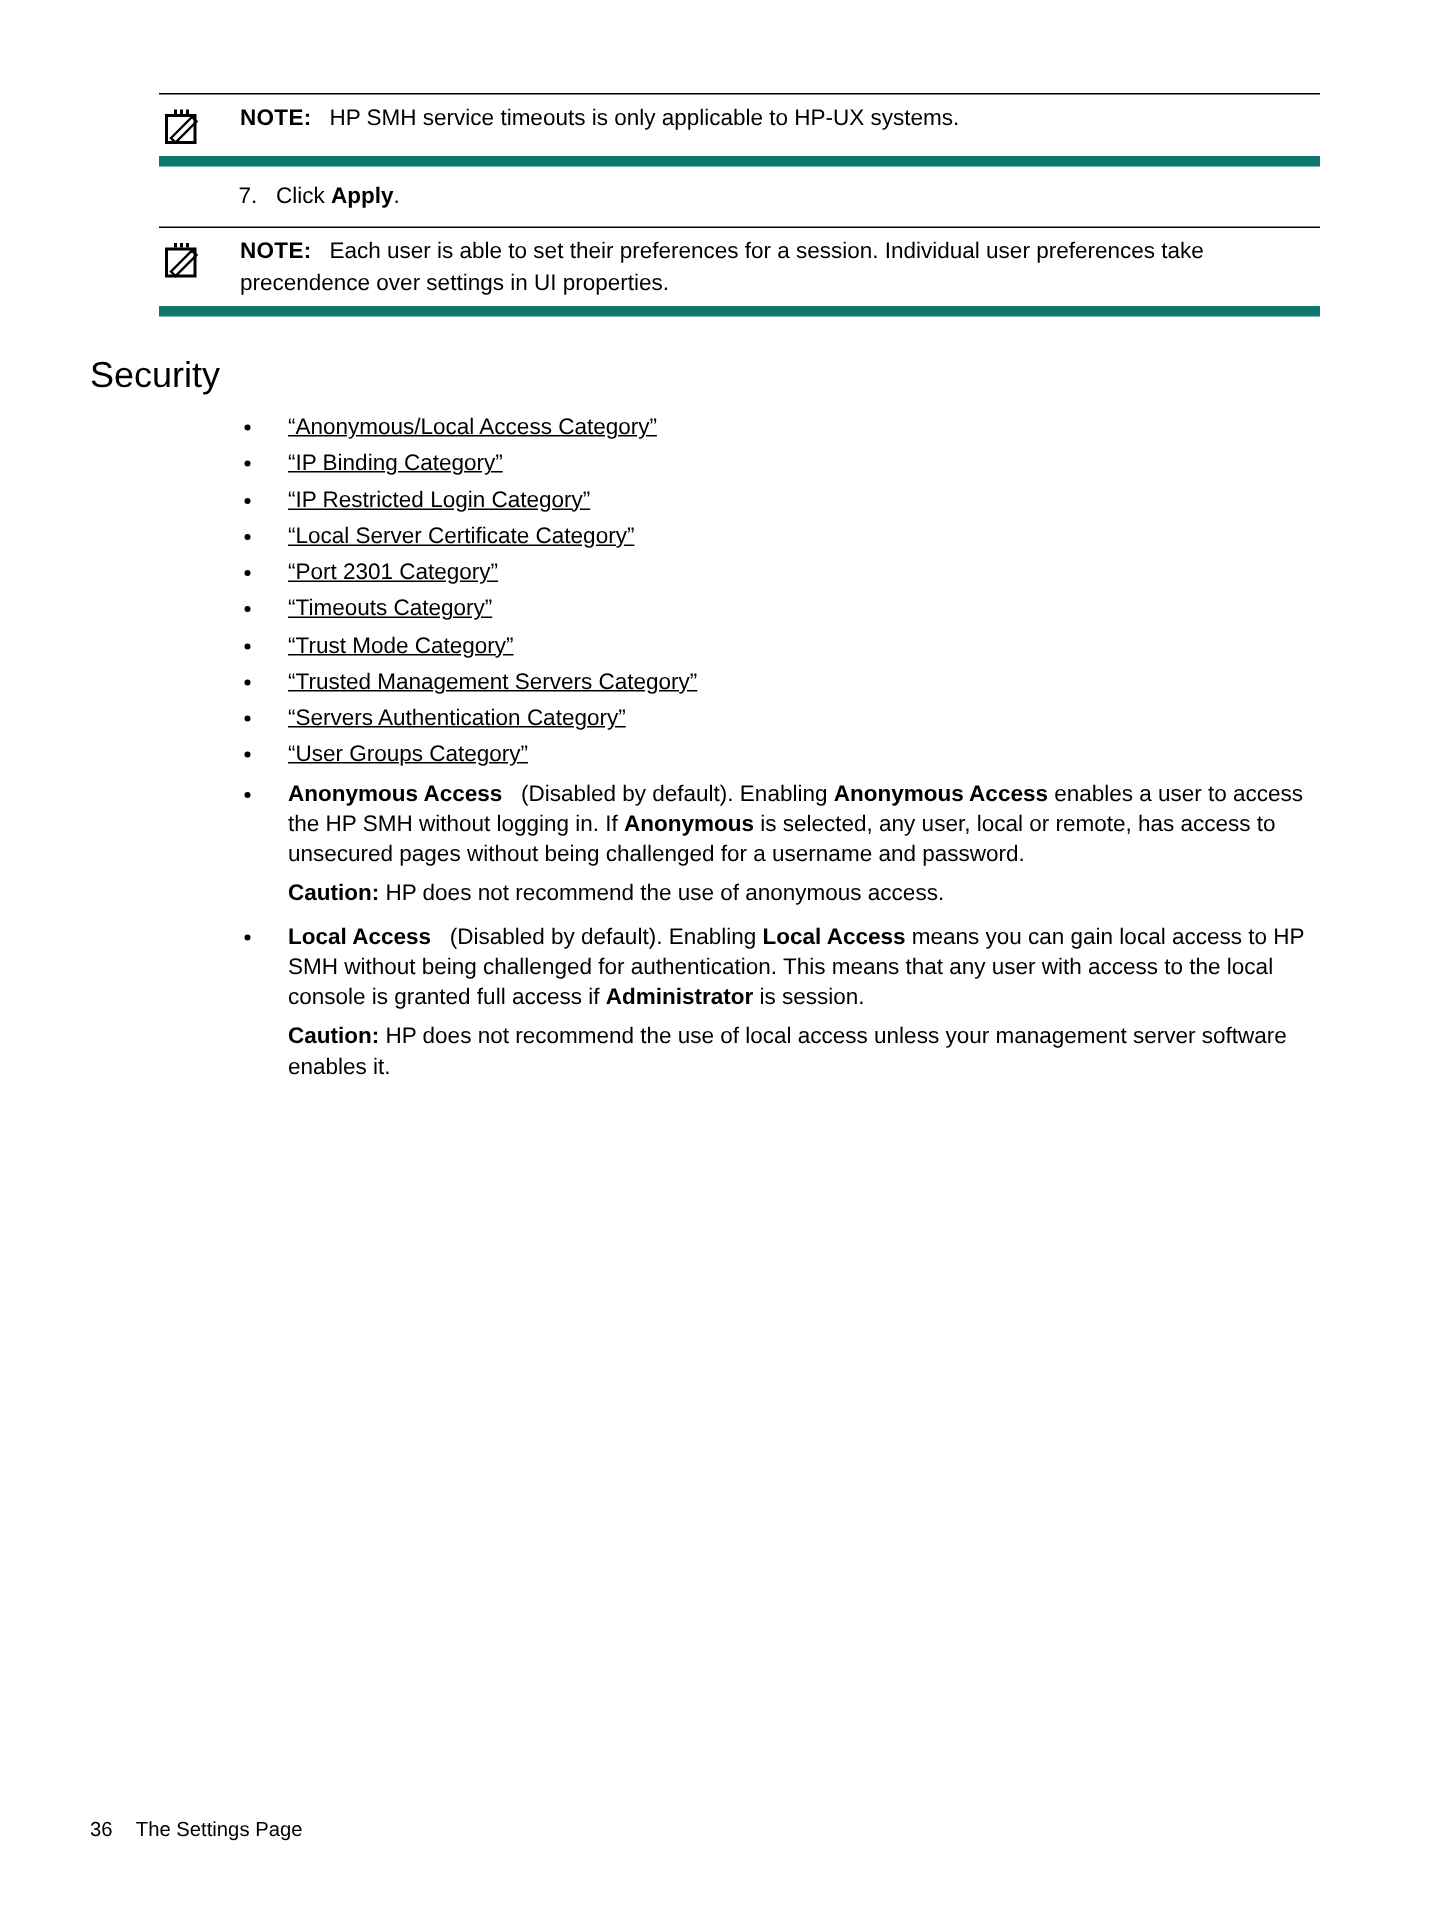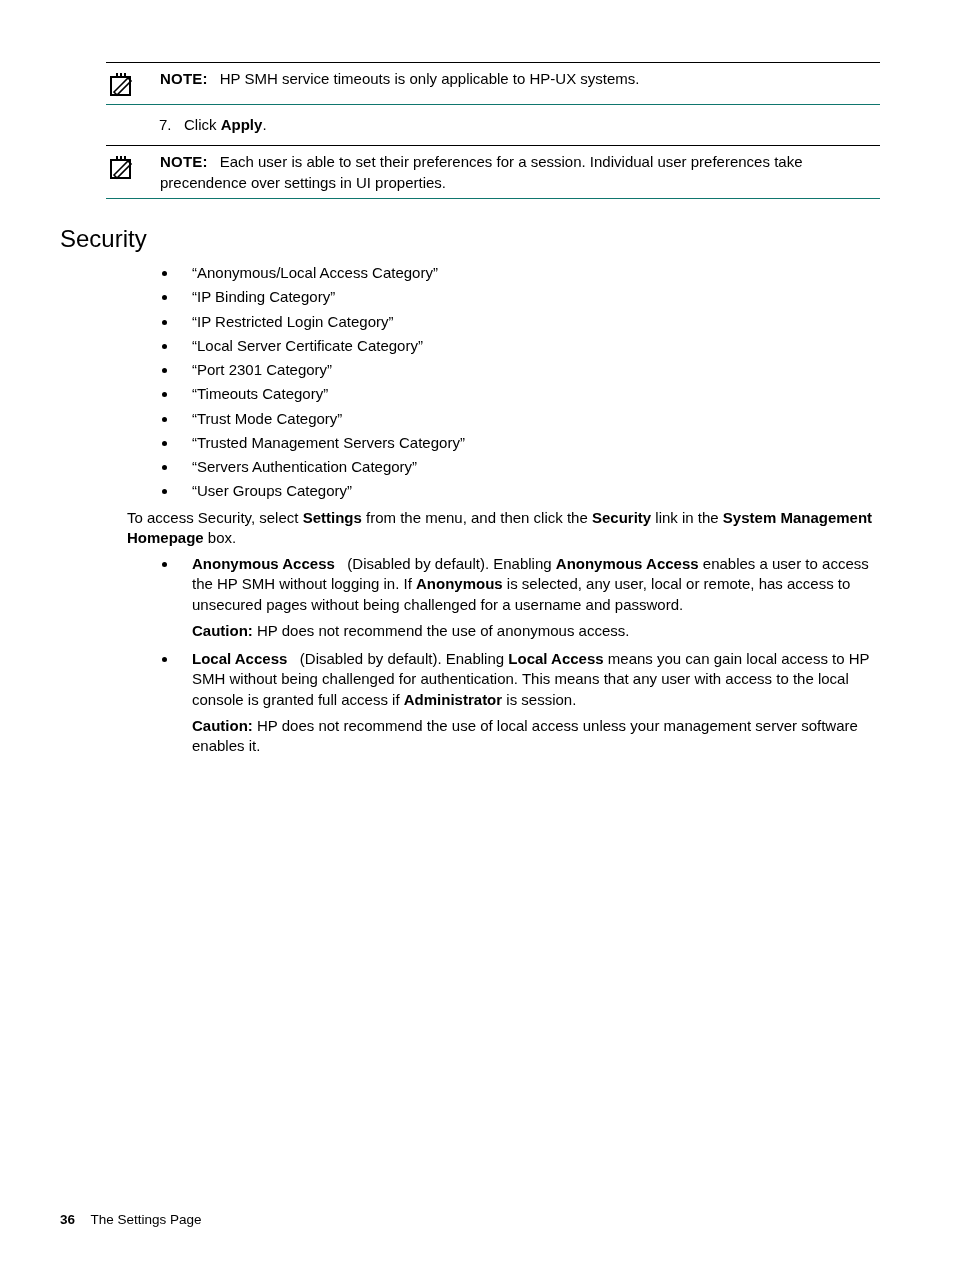--- a/index.html
+++ b/index.html
@@ -24,7 +24,7 @@
     display: flex;
     align-items: flex-start;
     border-top: 1px solid #000;
-    border-bottom: 1px solid #0f766e;
+    border-bottom: 7px solid #0f766e;
     padding: 6px 0 5px 0;
     margin-left: 46px;
     margin-bottom: 10px;

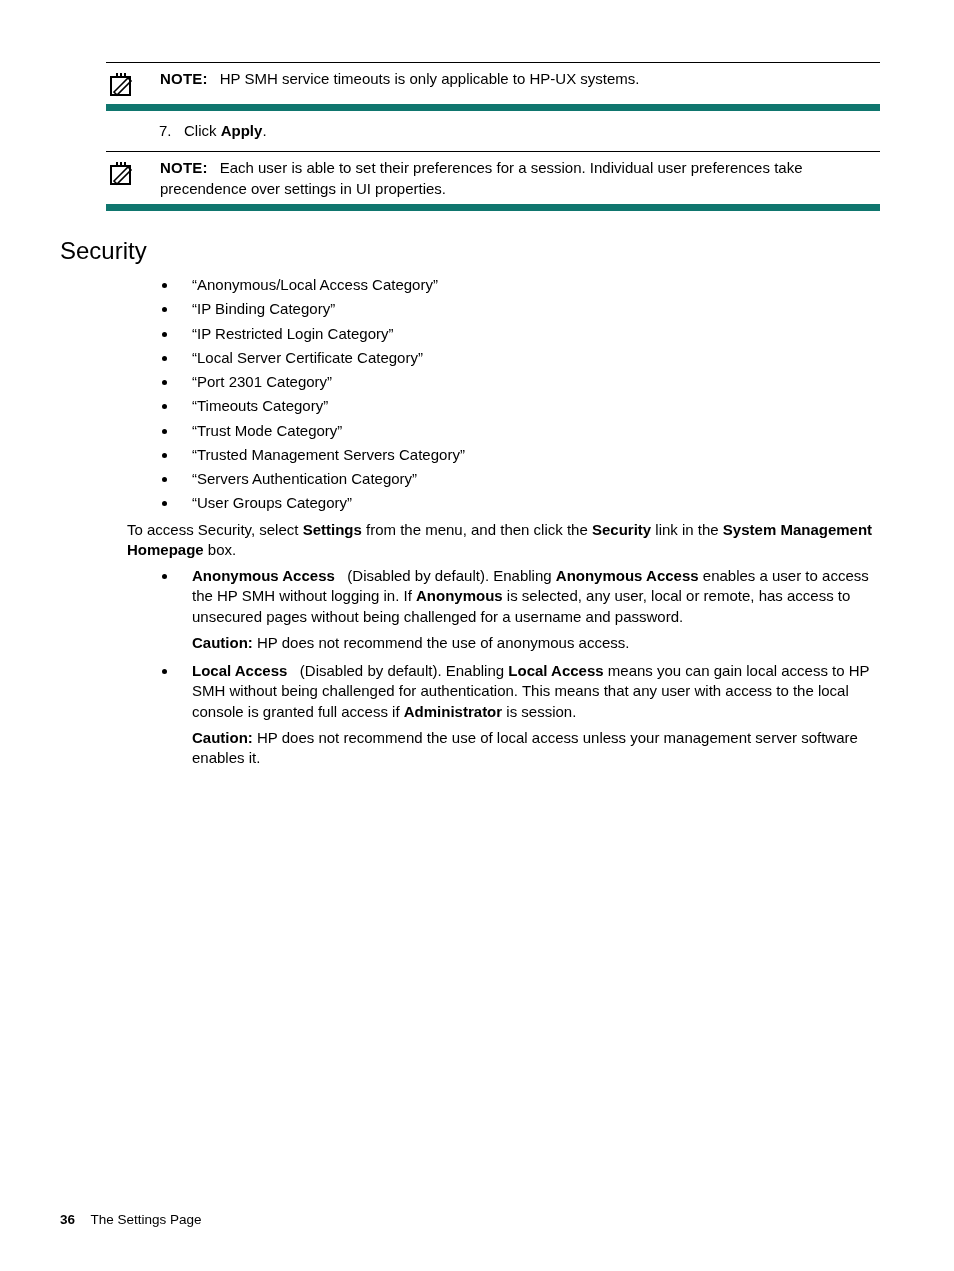--- a/index.html
+++ b/index.html
@@ -65,6 +65,7 @@
     list-style: disc;
     margin: 6px 0 1px 0;
     padding-left: 118px;
+    text-decoration: underline;
   }
   ul.links li { margin: 4px 0; padding-left: 14px; }
   ul.defs {

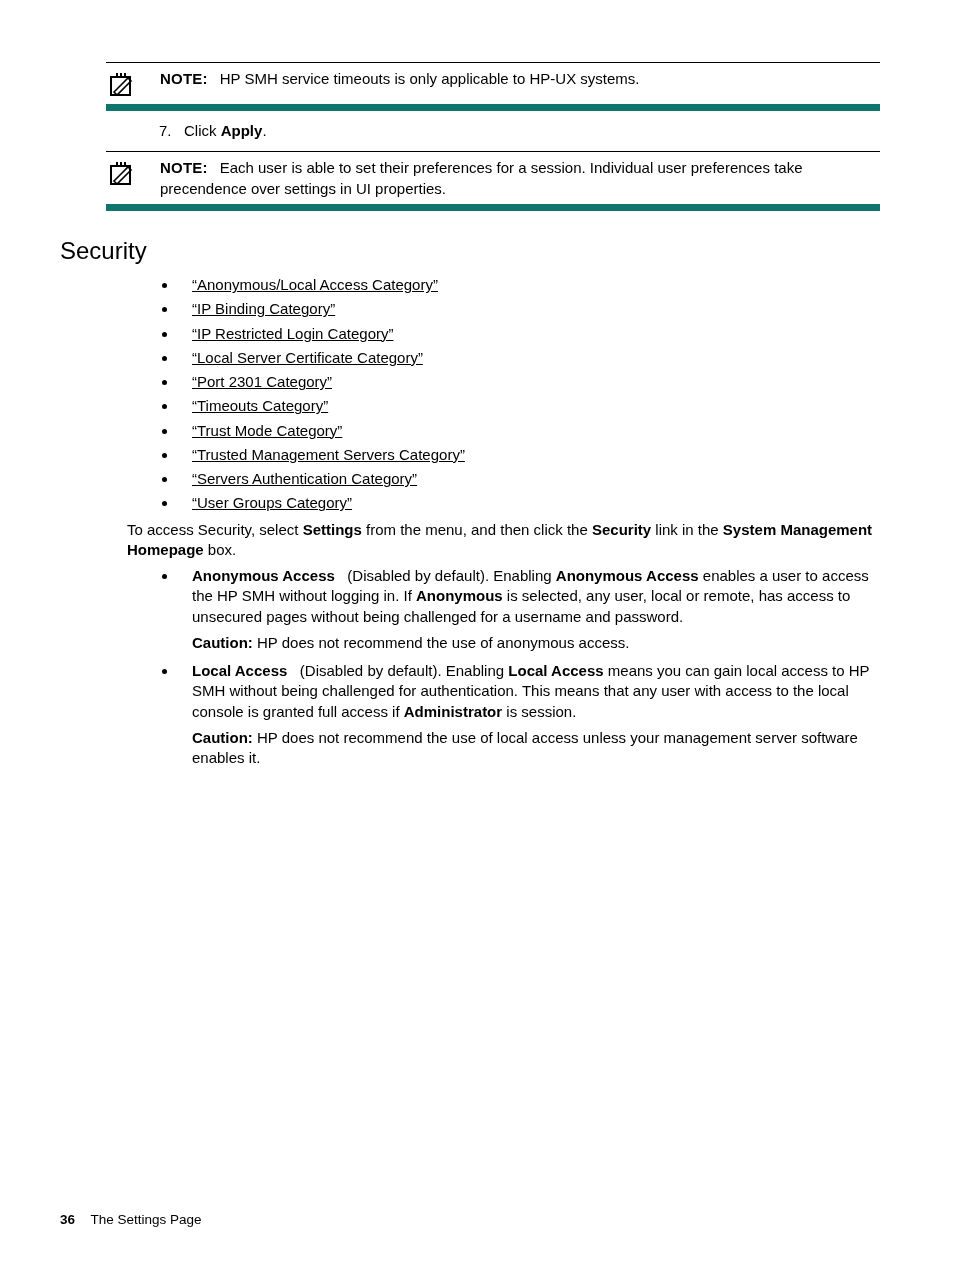--- a/index.html
+++ b/index.html
@@ -137,9 +137,6 @@
     <li>“User Groups Category”</li>
   </ul>
 
-  <p class="body">
-    <span>To access Security, select </span><span class="b">Settings</span><span> from the menu, and then click the </span><span class="b">Security</span><span> link in the </span><span class="b">System Management Homepage</span><span> box.</span>
-  </p>
 
 
 

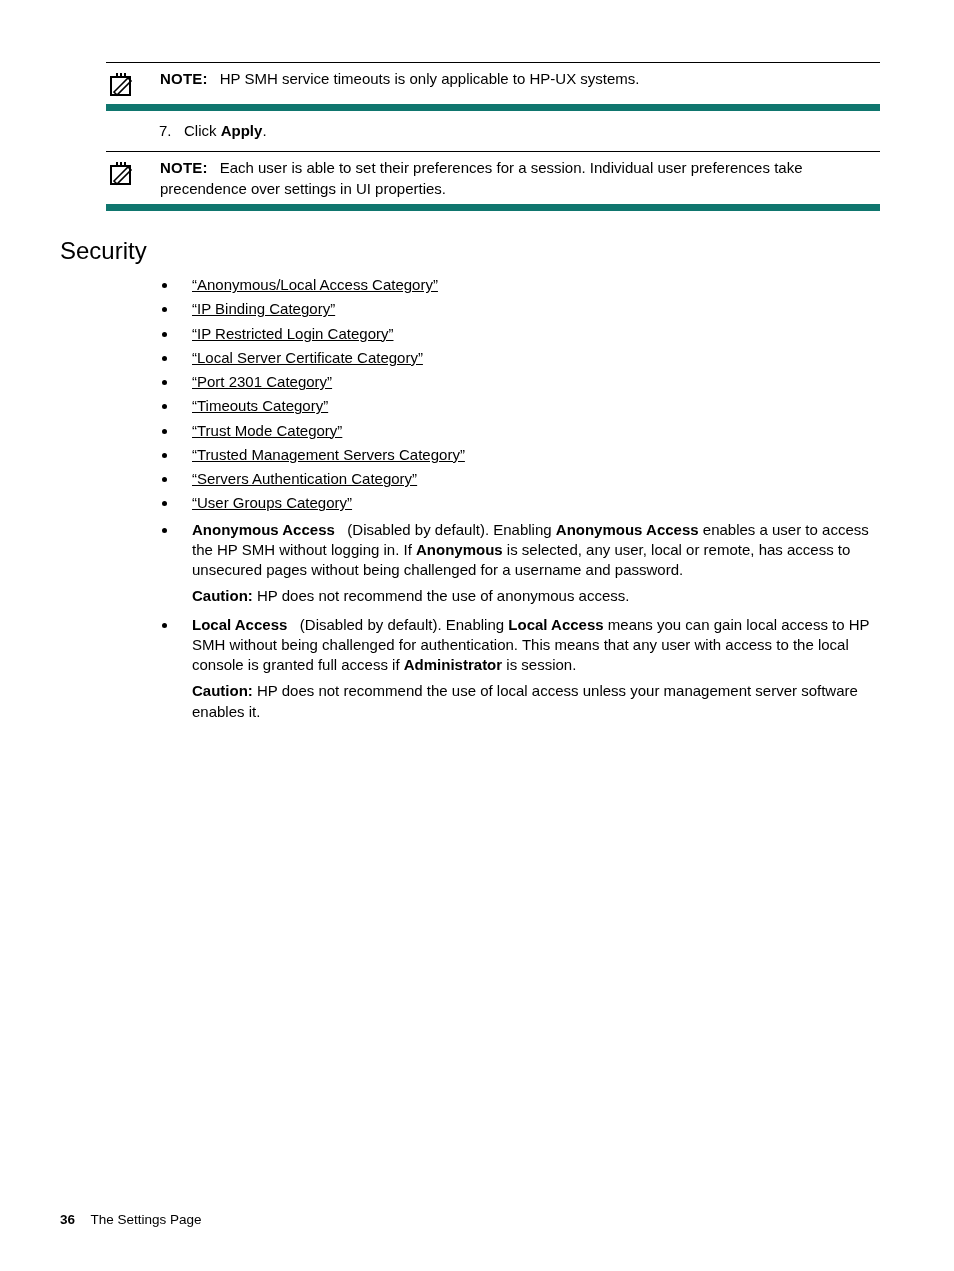--- a/index.html
+++ b/index.html
@@ -82,7 +82,7 @@
     left: 60px;
     font-size: 13.5px;
   }
-  .footer .pn { display:inline-block; margin-right: 12px; font-weight: bold; }
+  .footer .pn { display:inline-block; margin-right: 12px; }
 </style>
 </head>
 <body>

